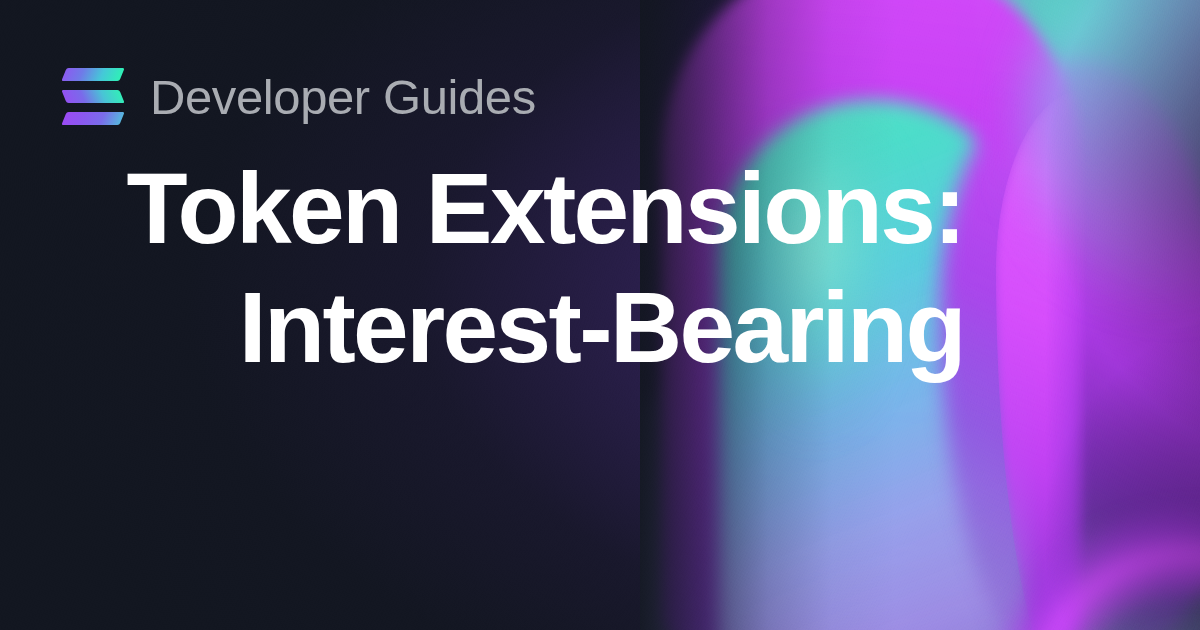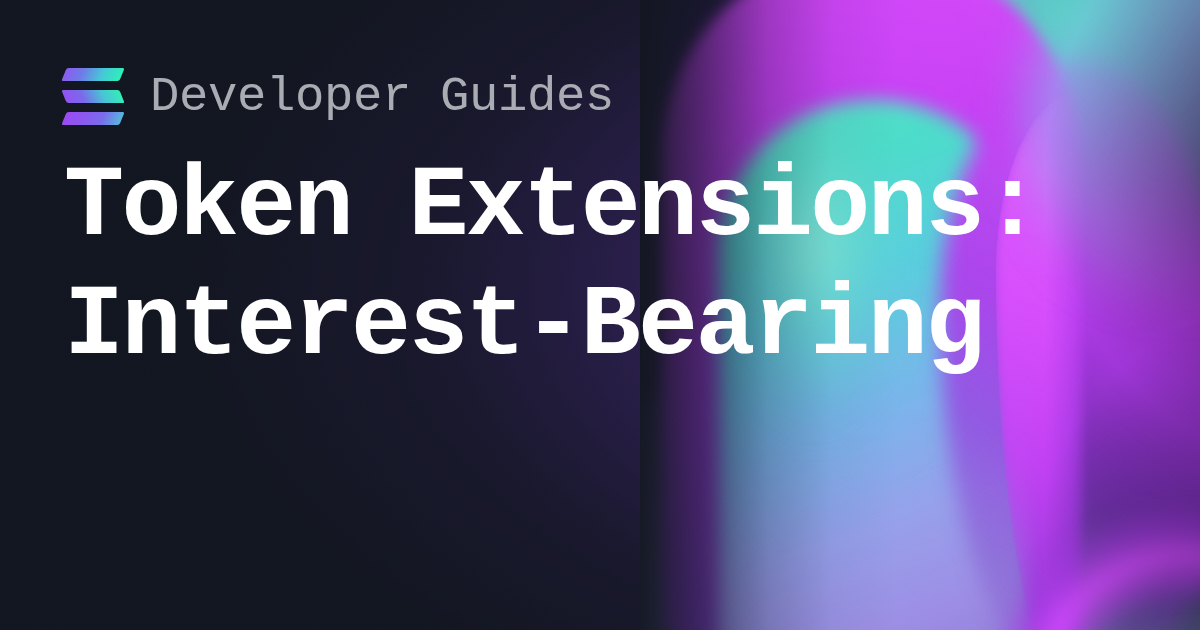--- a/index.html
+++ b/index.html
@@ -16,7 +16,7 @@
     height: 630px;
     overflow: hidden;
     background: #121620;
-    font-family: Liberation Mono, monospace;
+    font-family: Liberation Sans, sans-serif;
     -webkit-font-smoothing: antialiased;
   }
 

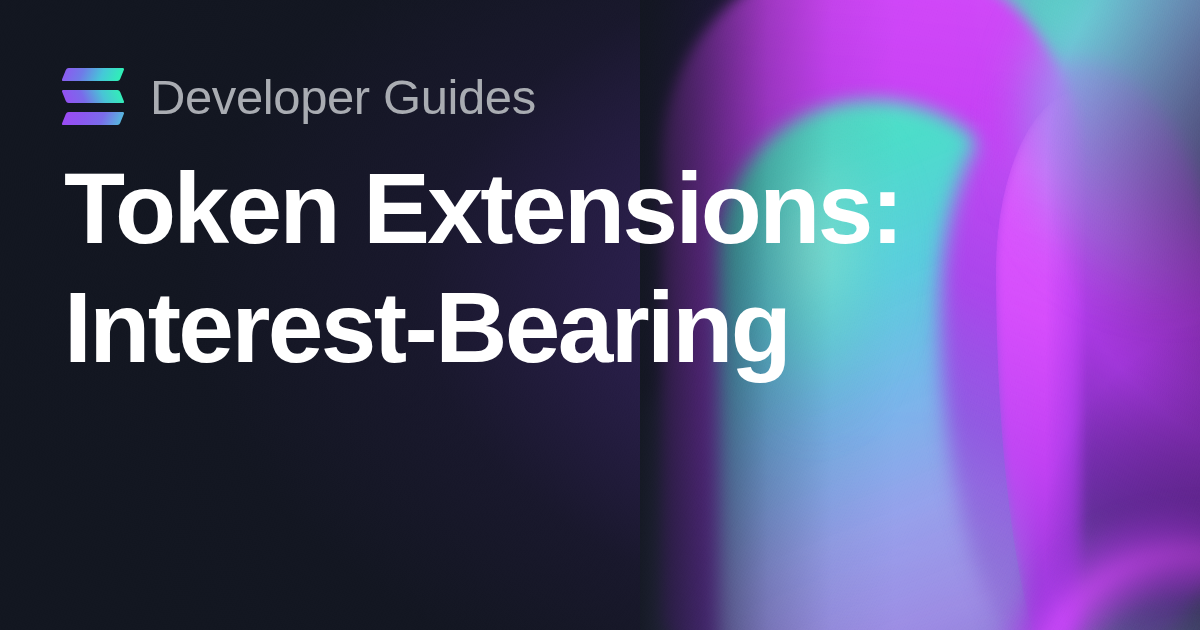--- a/index.html
+++ b/index.html
@@ -385,6 +385,7 @@
     font-weight: 700;
     line-height: 1.0;
     letter-spacing: -2.6px;
+    text-align: right;
   }
   .headline .ln { display: block; white-space: nowrap; }
   .headline .ln + .ln { margin-top: 19px; }

